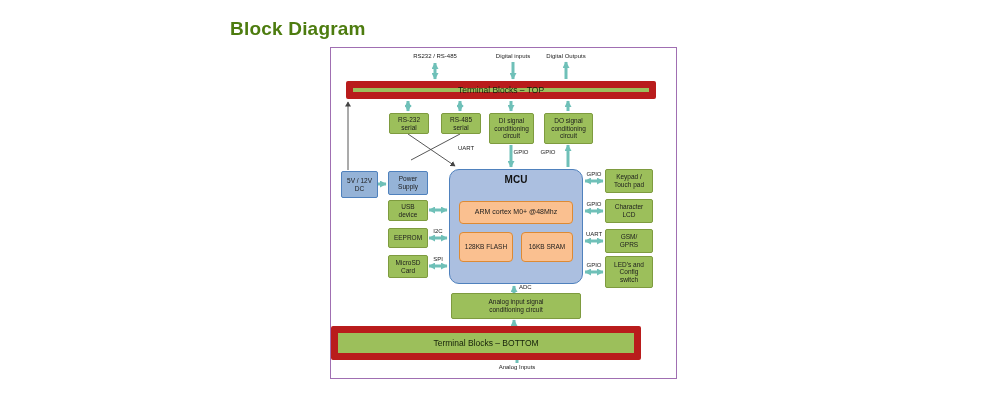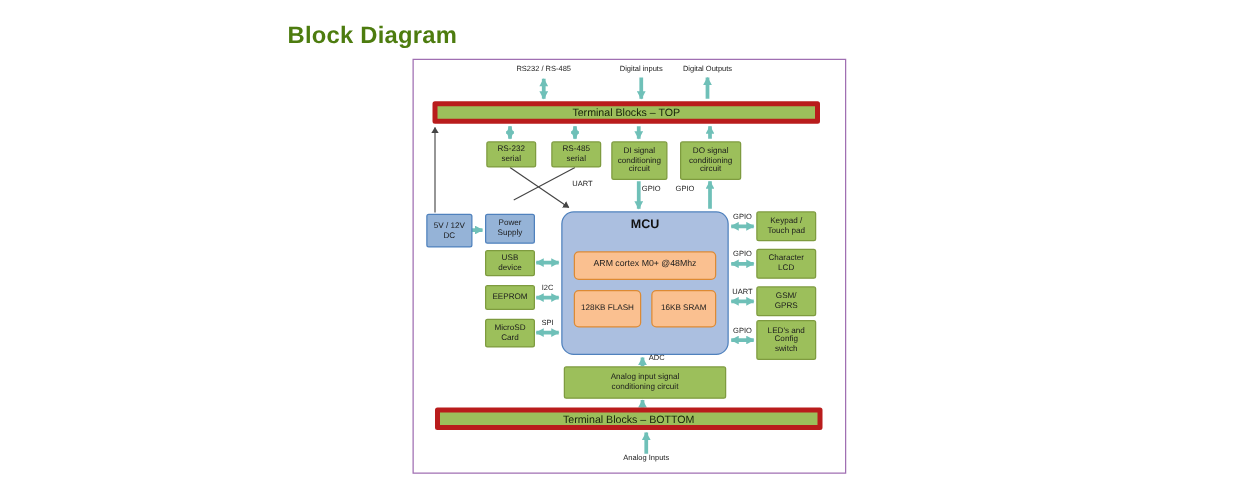--- a/index.html
+++ b/index.html
@@ -23,7 +23,7 @@
   }
   .green{background:#9CBF5B;border:1px solid #7E9B3F;}
   .blue{background:#95B3D7;border:1px solid #4F81BD;}
-  .bar{background:#9CBF5B;border:4px solid #b91c1c;font-size:8.5px;color:#15210a;}
+  .bar{background:#9CBF5B;border:7px solid #b91c1c;font-size:8.5px;color:#15210a;}
   .mcu{background:#ABBFE0;border:1.5px solid #4F81BD;border-radius:10px;}
   .mcu-title{position:absolute;top:4px;left:0;width:100%;text-align:center;
     font-size:10px;font-weight:bold;color:#111;}

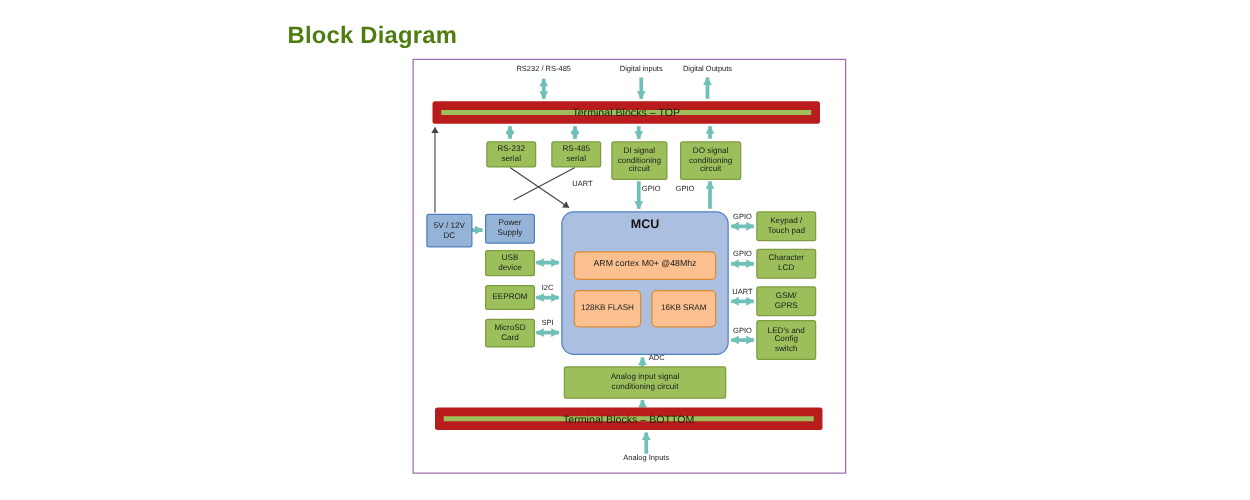--- a/index.html
+++ b/index.html
@@ -83,7 +83,7 @@
   </svg>
 
   <div class="box bar" style="left:15px;top:33px;width:310px;height:18px;">Terminal Blocks – TOP</div>
-  <div class="box bar" style="left:17px;top:278px;width:310px;height:18px;">Terminal Blocks – BOTTOM</div>
+  <div class="box bar" style="left:0;top:278px;width:310px;height:34px;">Terminal Blocks – BOTTOM</div>
 
   <div class="lbl" style="left:74px;top:5px;width:60px;">RS232 / RS-485</div>
   <div class="lbl" style="left:152px;top:5px;width:60px;">Digital inputs</div>

